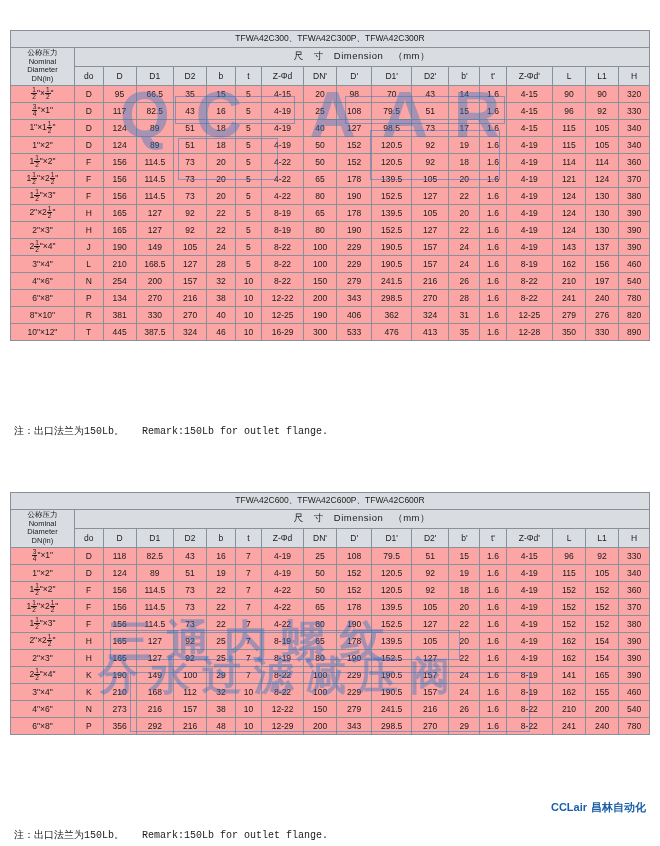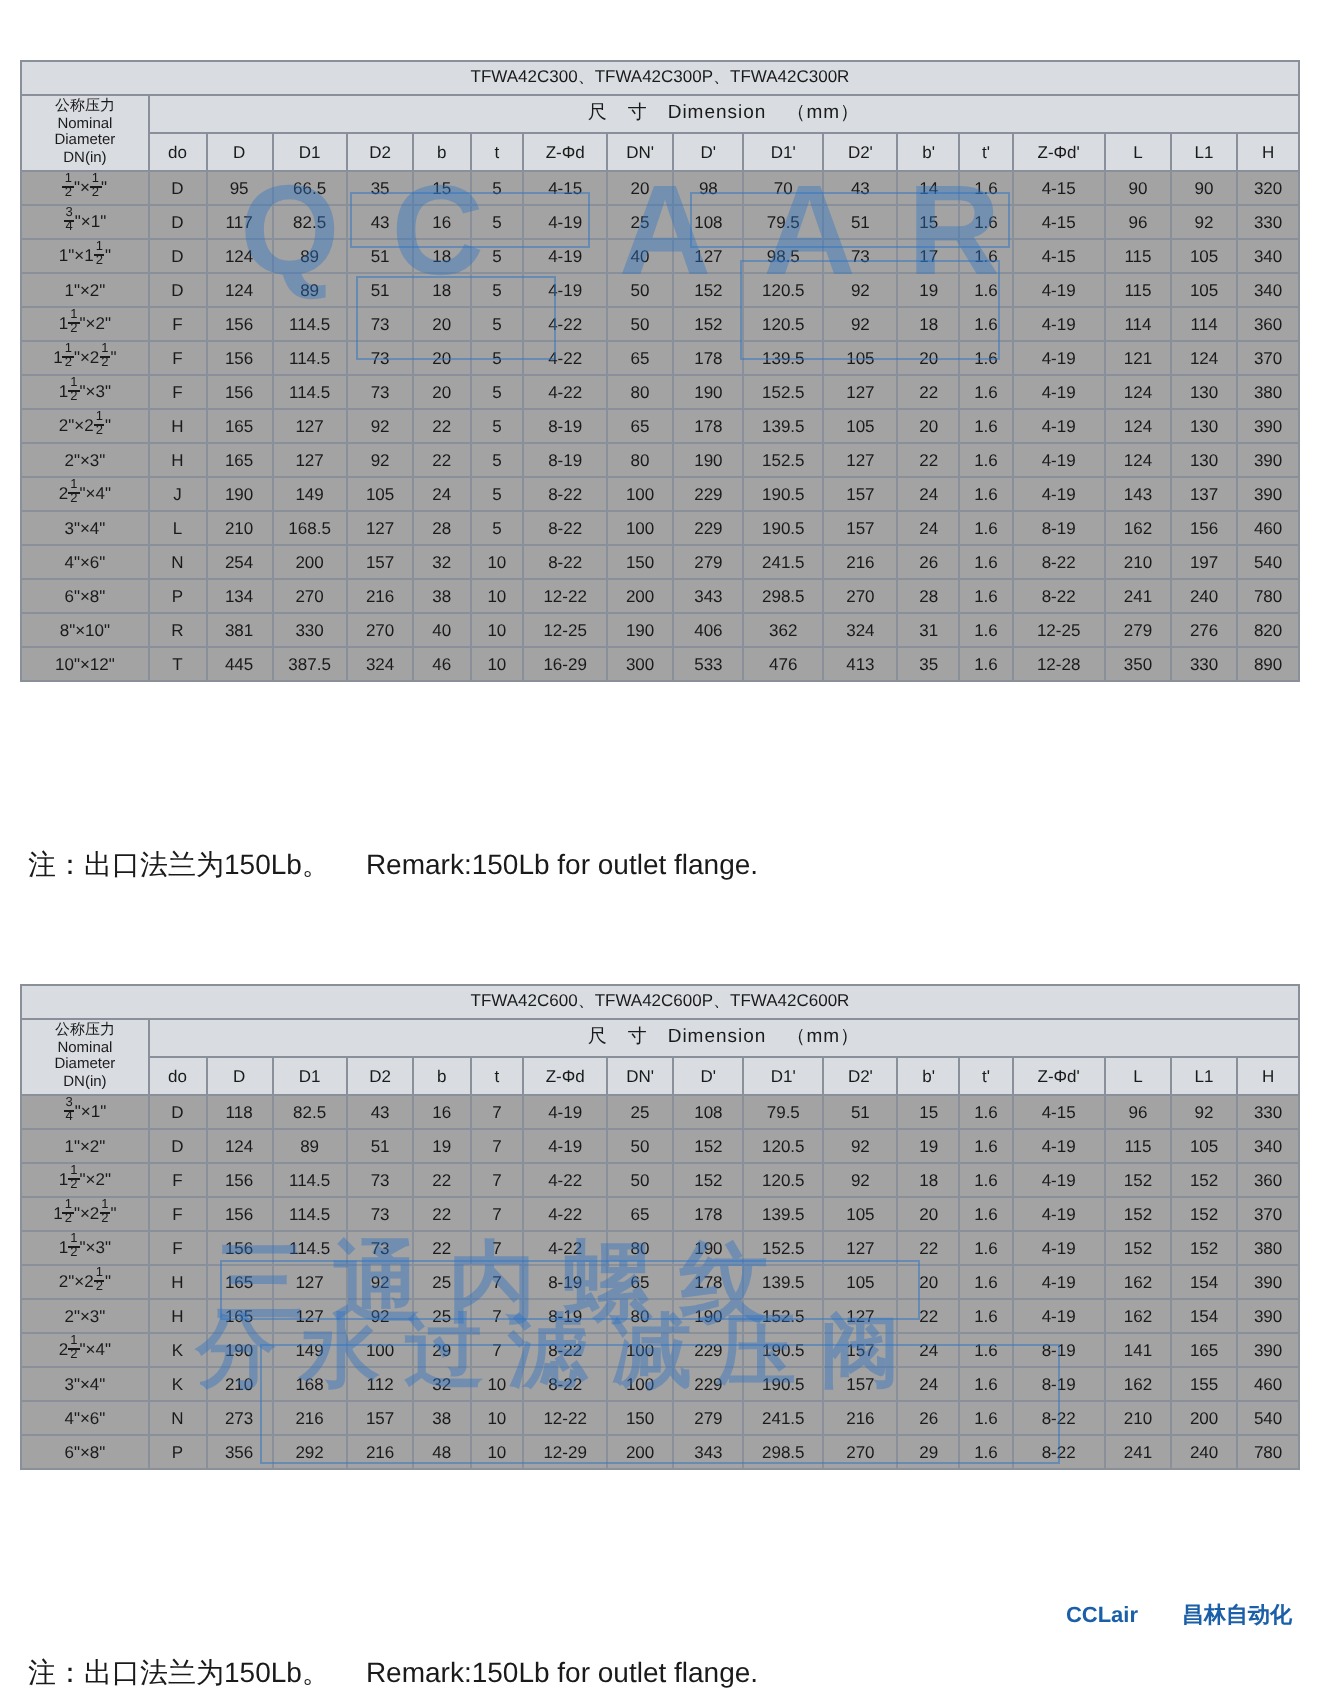--- a/index.html
+++ b/index.html
@@ -29,7 +29,7 @@
     border-collapse: collapse;
     width: 640px;
     table-layout: fixed;
-    background: #a3a3a3;
+    background: #fca5a5;
   }
   table.spec td, table.spec th {
     border: 1px solid #8a9099;

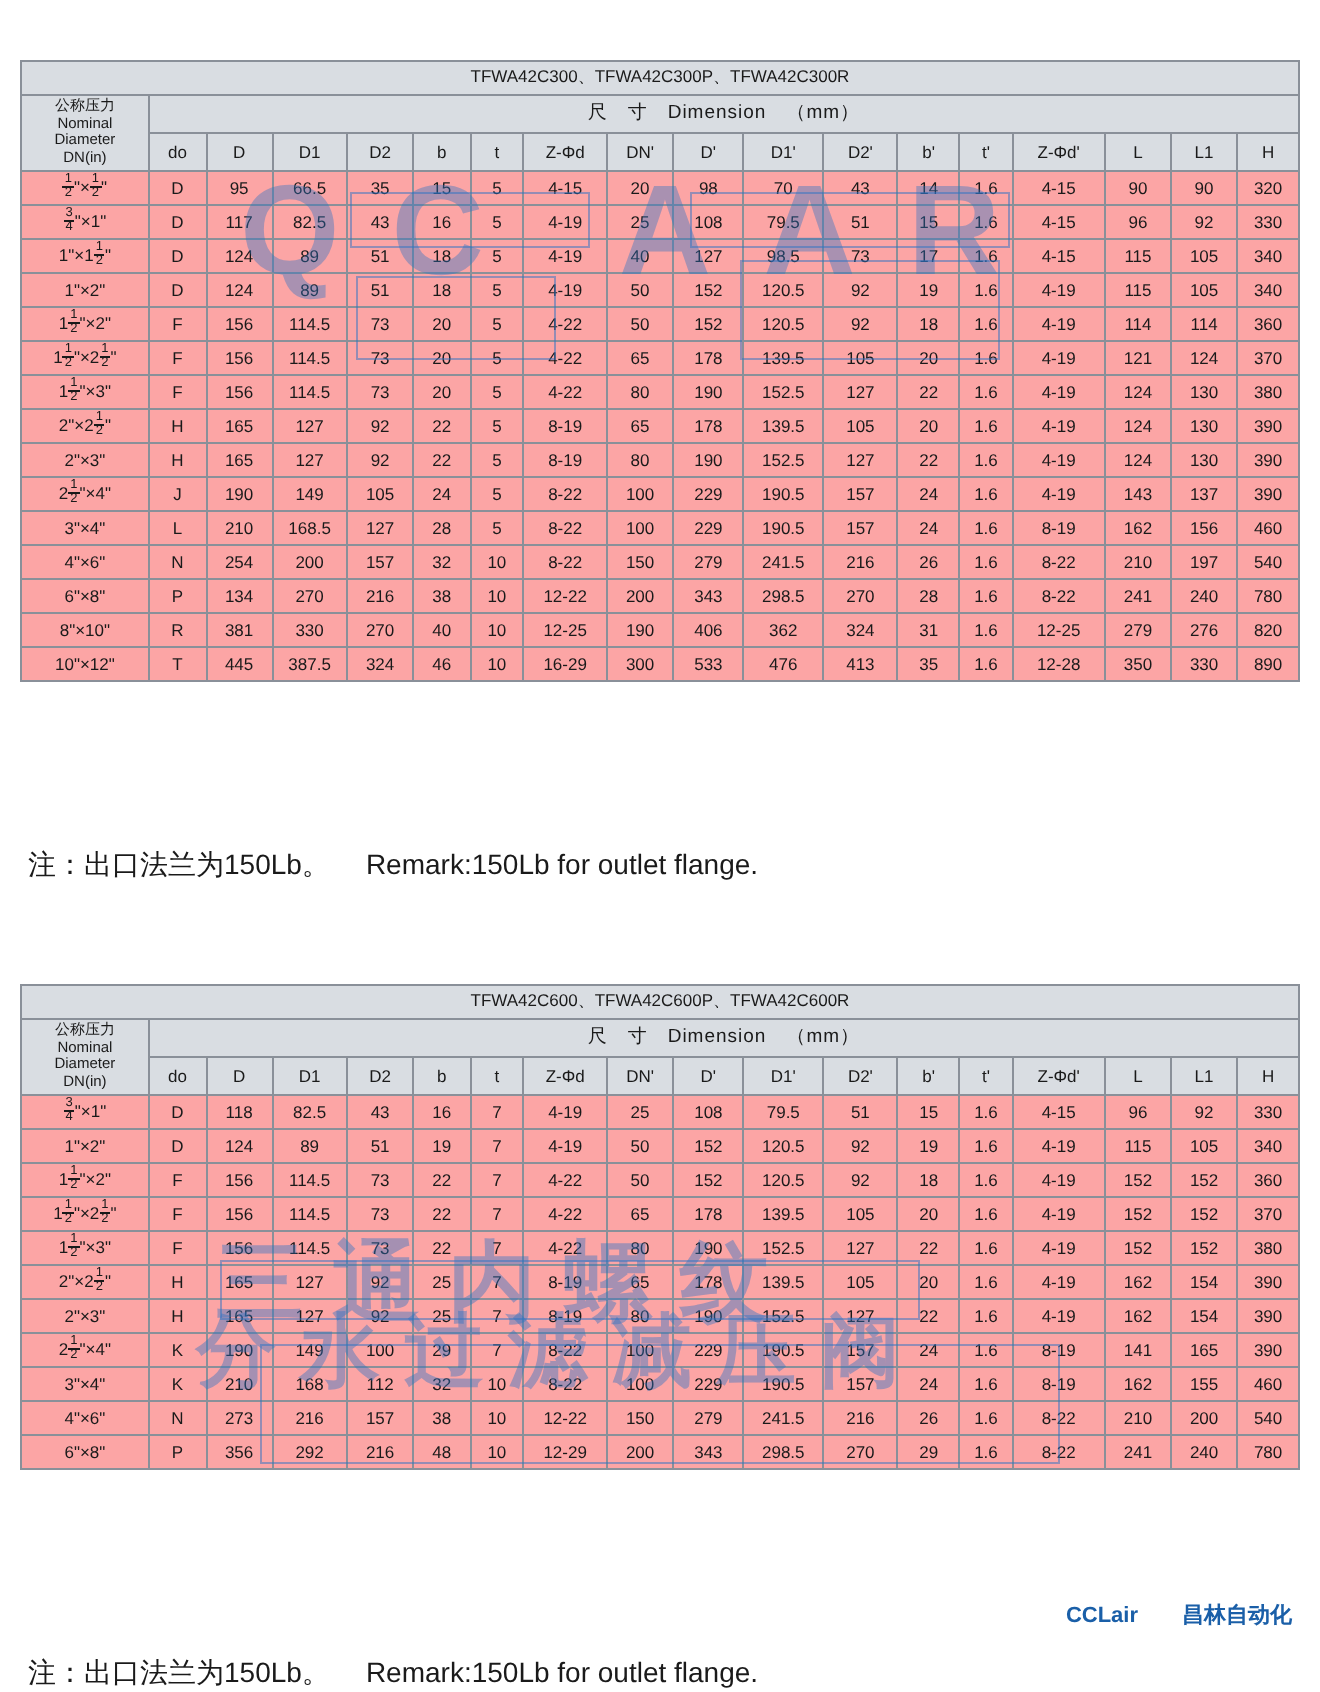--- a/index.html
+++ b/index.html
@@ -85,8 +85,9 @@
   .note {
     position: absolute;
     left: 14px;
-    font-size: 14px;
+    font-size: 10px;
     color: #1a1a1a;
+    font-family: Liberation Mono, monospace;
   }
   #note-1 { top: 424px; }
   #note-2 { top: 828px; }

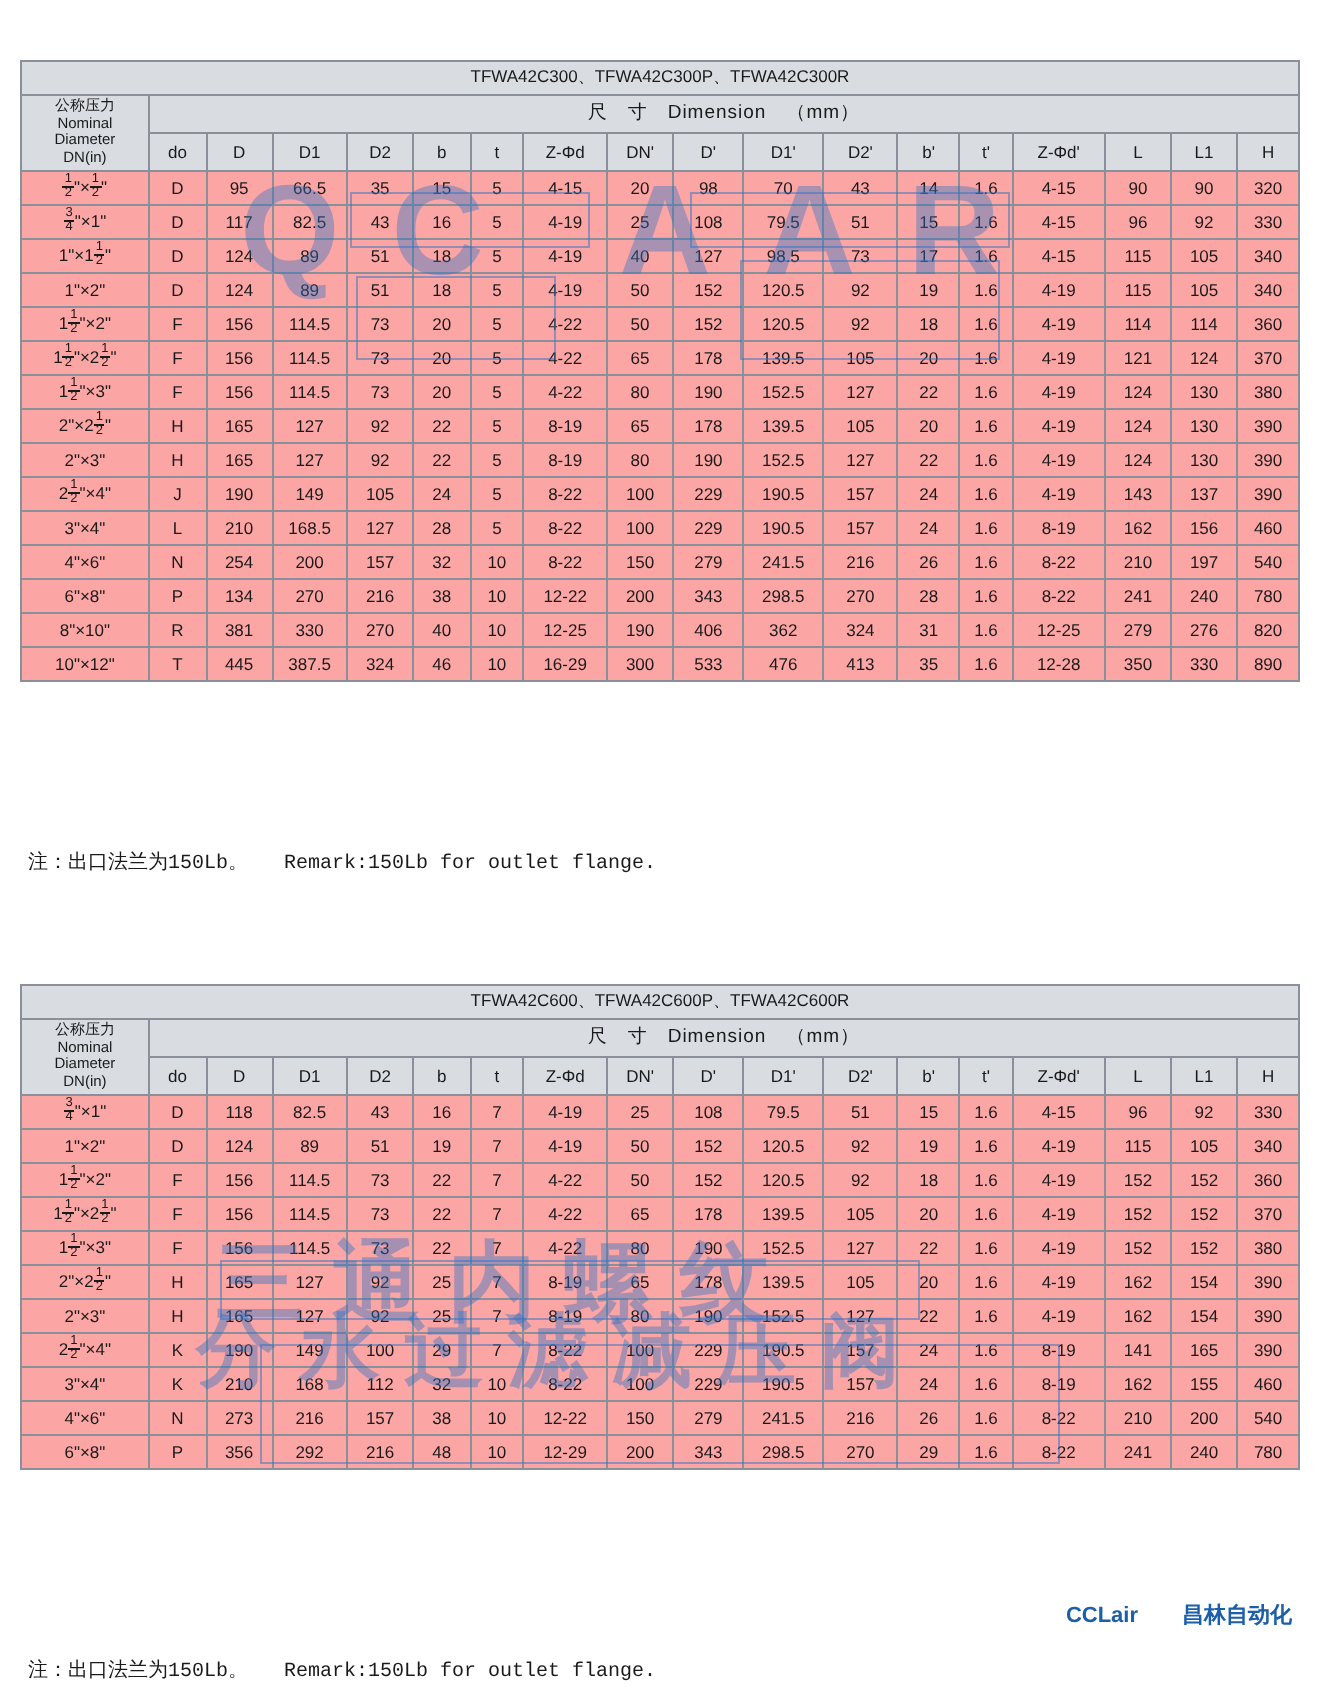--- a/index.html
+++ b/index.html
@@ -102,7 +102,7 @@
     font-weight: bold;
   }
   .brand .en { color: #1a5fa8; }
-  .brand .cn { color: #1a5fa8; margin-left: 22px; }
+  .brand .cn { color: #1a5fa8; margin-left: 4px; }
 
   
   .wm {

